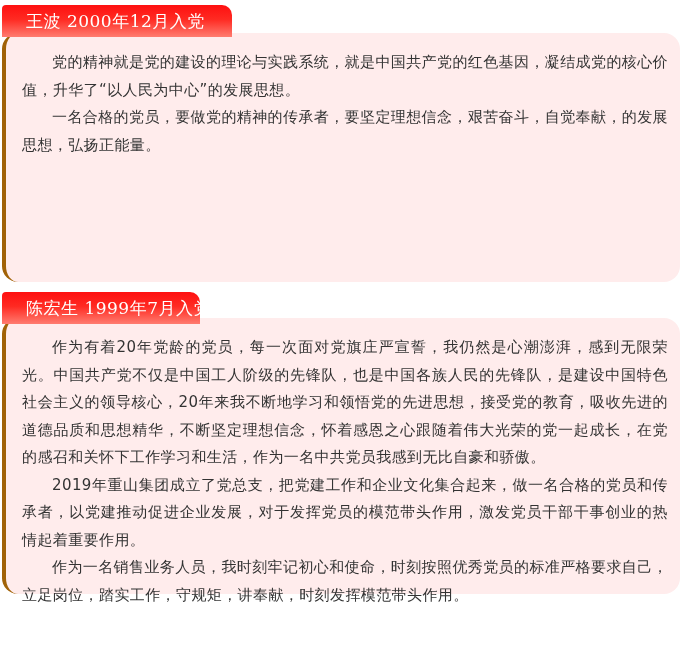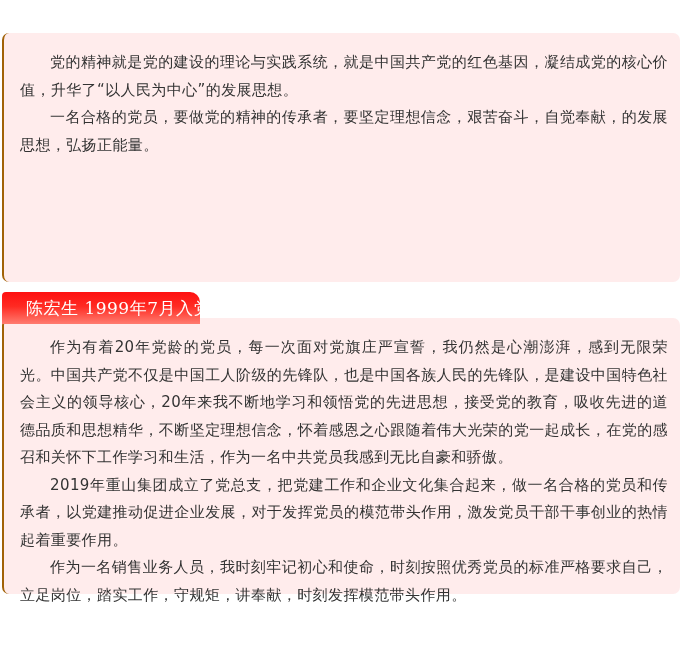--- a/index.html
+++ b/index.html
@@ -69,6 +69,9 @@
 <body>
 
 <div class="section" id="sec1">
+  <div class="tab">
+    <span class="tab-text">王波  2000年12月入党</span>
+  </div>
   <div class="card">
     <p>党的精神就是党的建设的理论与实践系统，就是中国共产党的红色基因，凝结成党的核心价值，升华了“以人民为中心”的发展思想。</p>
     <p>一名合格的党员，要做党的精神的传承者，要坚定理想信念，艰苦奋斗，自觉奉献，的发展思想，弘扬正能量。</p>

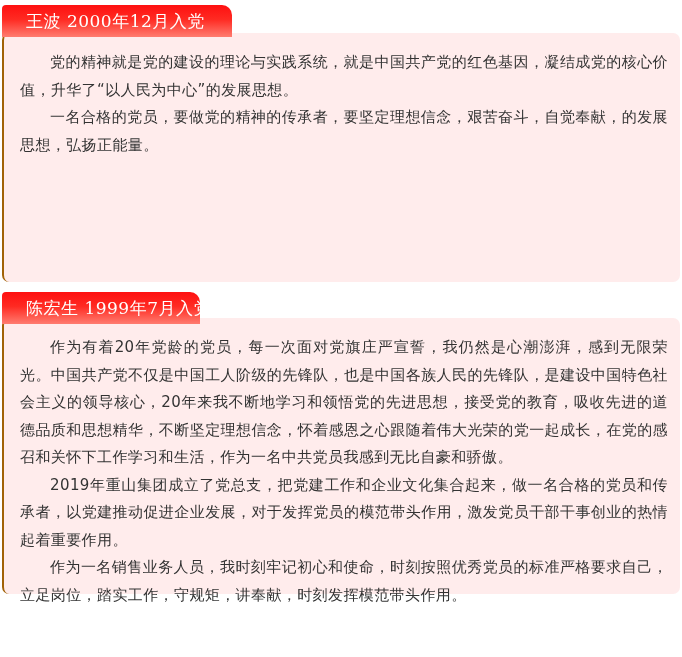--- a/index.html
+++ b/index.html
@@ -44,8 +44,8 @@
       position: absolute;
       left: 0;
       background: #ffecec;
-      border-left: 2px solid #a16207;
-      border-radius: 7px;
+      border-left: 4px solid #a16207;
+      border-radius: 16px;
       box-sizing: border-box;
       padding: 16px 12px 0 16px;
       z-index: 1;

